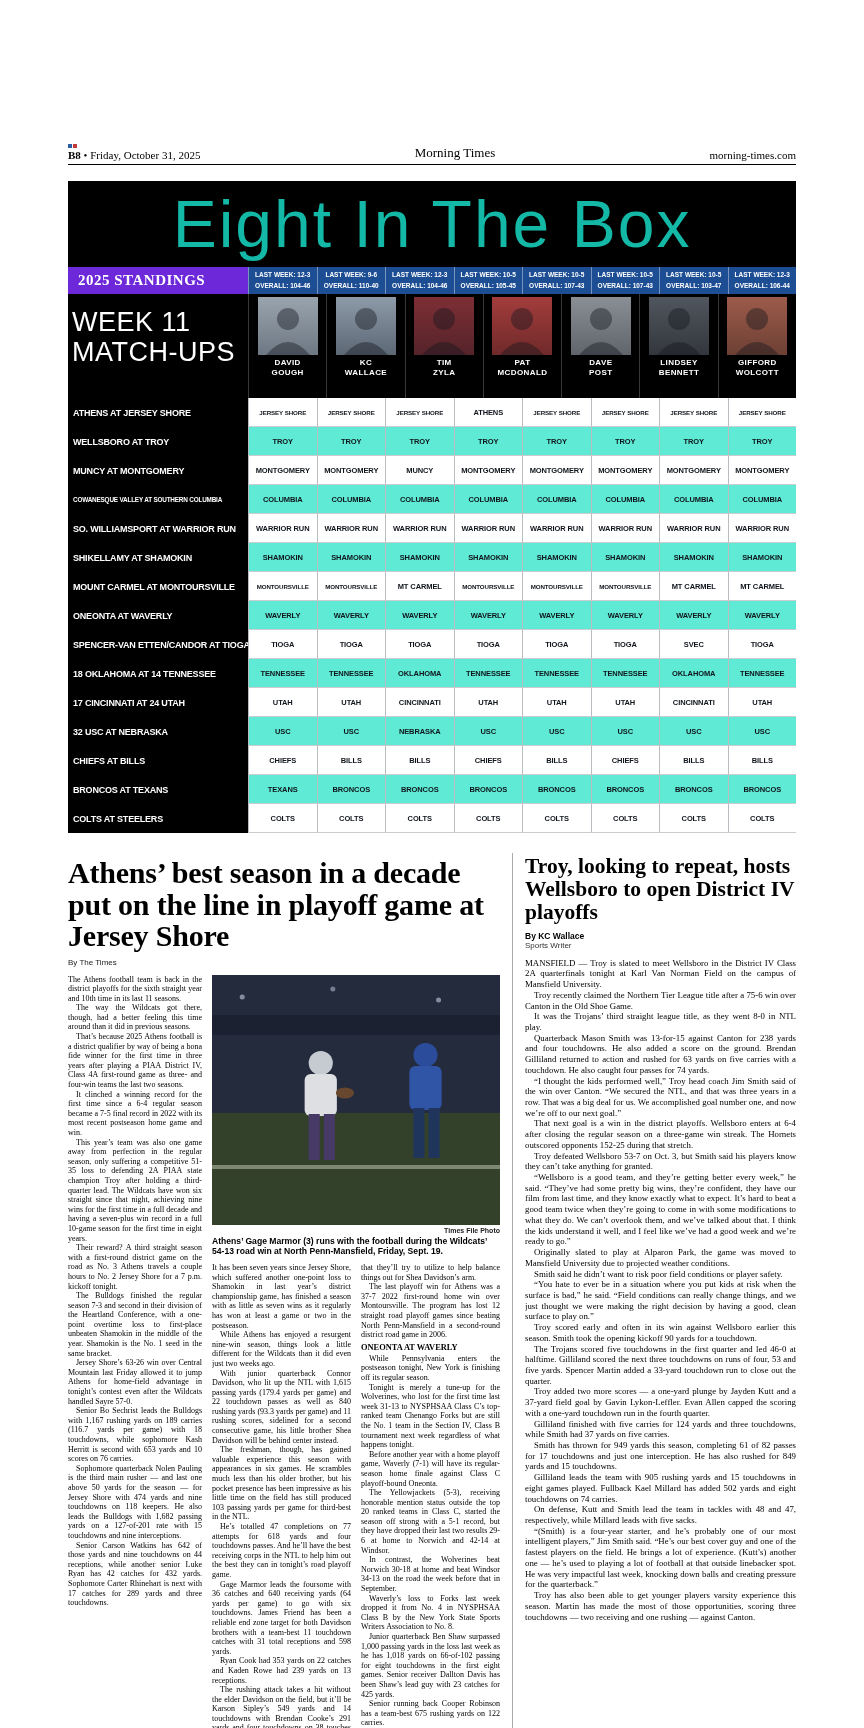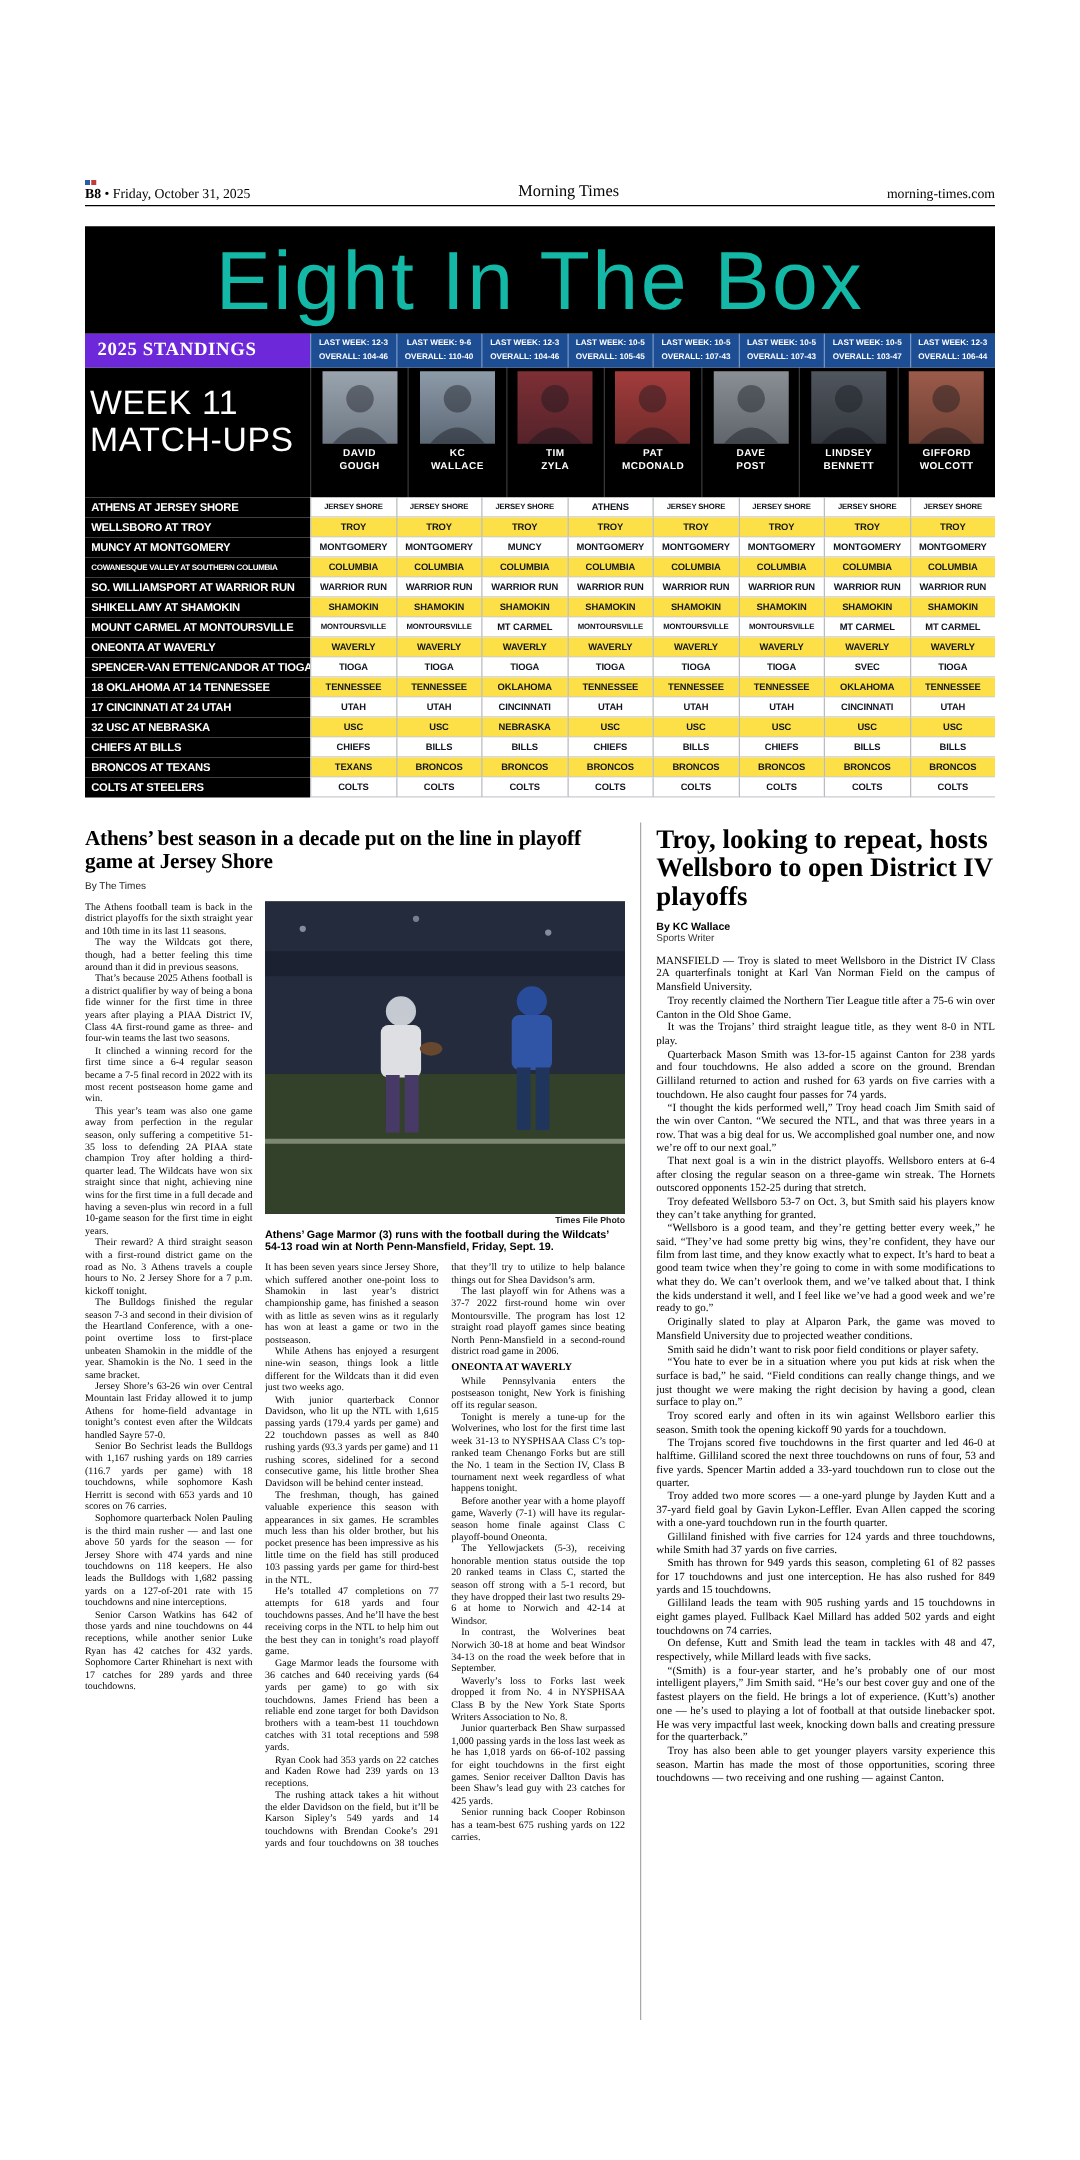--- a/index.html
+++ b/index.html
@@ -45,7 +45,7 @@
   .pname { color:#fff; font-family:"Liberation Sans", sans-serif; font-weight:bold; font-size:8px; line-height:1.3; text-align:center; margin-top:3px; letter-spacing:.4px; }
 
   
-  .grid-row { display:flex; height:16px; }
+  .grid-row { display:flex; height:29px; }
   .matchup { width:180px; background:#000; color:#fff; font-family:"Liberation Sans", sans-serif; font-weight:bold; font-size:9px; display:flex; align-items:center; padding-left:5px; letter-spacing:-.2px; white-space:nowrap; overflow:hidden; }
   .matchup.small { font-size:6.4px; }
   .pick { flex:1; display:flex; align-items:center; justify-content:center; font-family:"Liberation Sans", sans-serif; font-weight:bold; font-size:7.5px; color:#10151c; background:#fff; border-left:1px solid #b9bcc0; border-bottom:1px solid #caccd0; white-space:nowrap; overflow:hidden; letter-spacing:-.1px; }

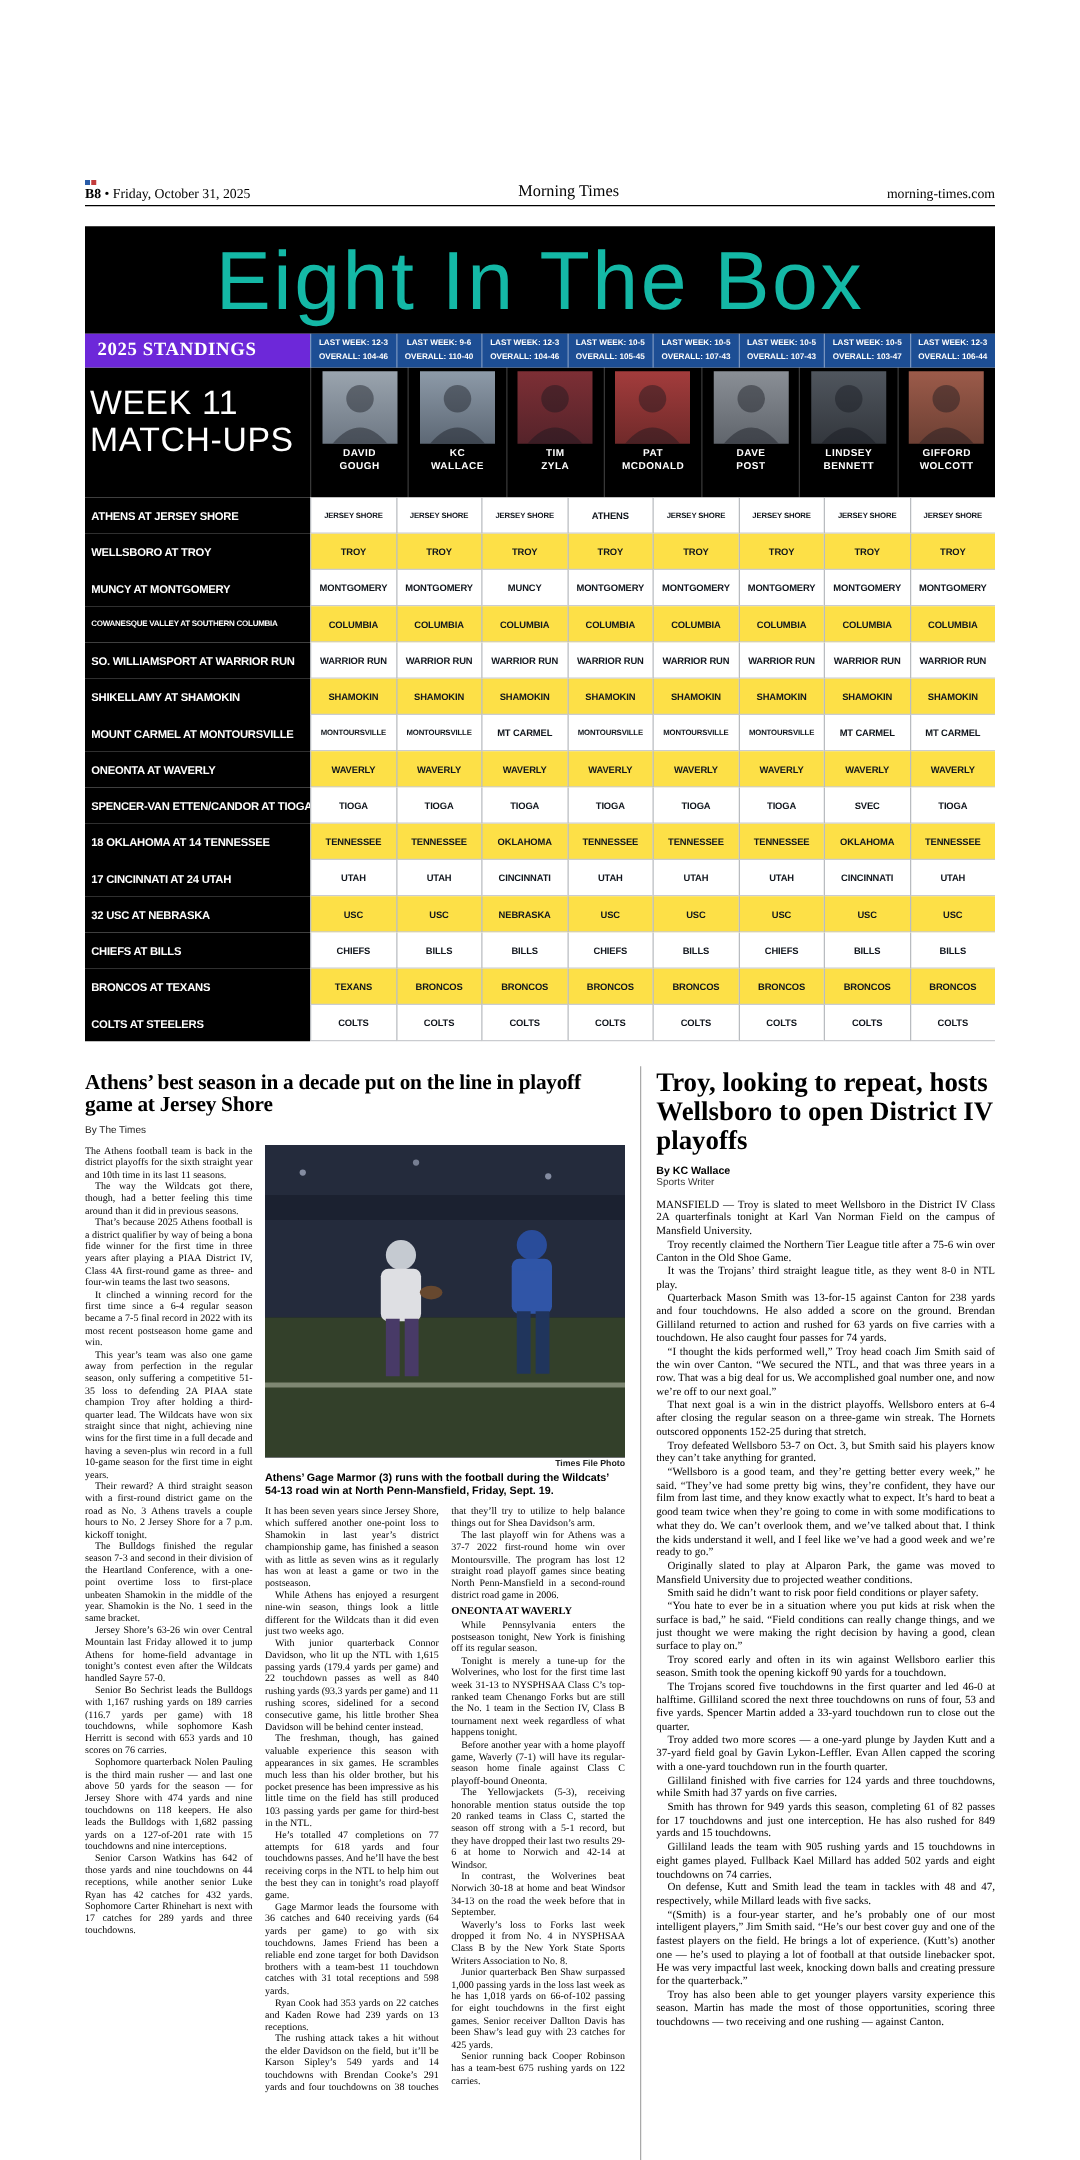--- a/index.html
+++ b/index.html
@@ -49,7 +49,7 @@
   .matchup { width:180px; background:#000; color:#fff; font-family:"Liberation Sans", sans-serif; font-weight:bold; font-size:9px; display:flex; align-items:center; padding-left:5px; letter-spacing:-.2px; white-space:nowrap; overflow:hidden; }
   .matchup.small { font-size:6.4px; }
   .pick { flex:1; display:flex; align-items:center; justify-content:center; font-family:"Liberation Sans", sans-serif; font-weight:bold; font-size:7.5px; color:#10151c; background:#fff; border-left:1px solid #b9bcc0; border-bottom:1px solid #caccd0; white-space:nowrap; overflow:hidden; letter-spacing:-.1px; }
-  .grid-row.alt .pick { background:#fde047; }
+  .grid-row.alt .pick { background:#5eead4; }
   .pick.tiny { font-size:6.2px; }
 
   

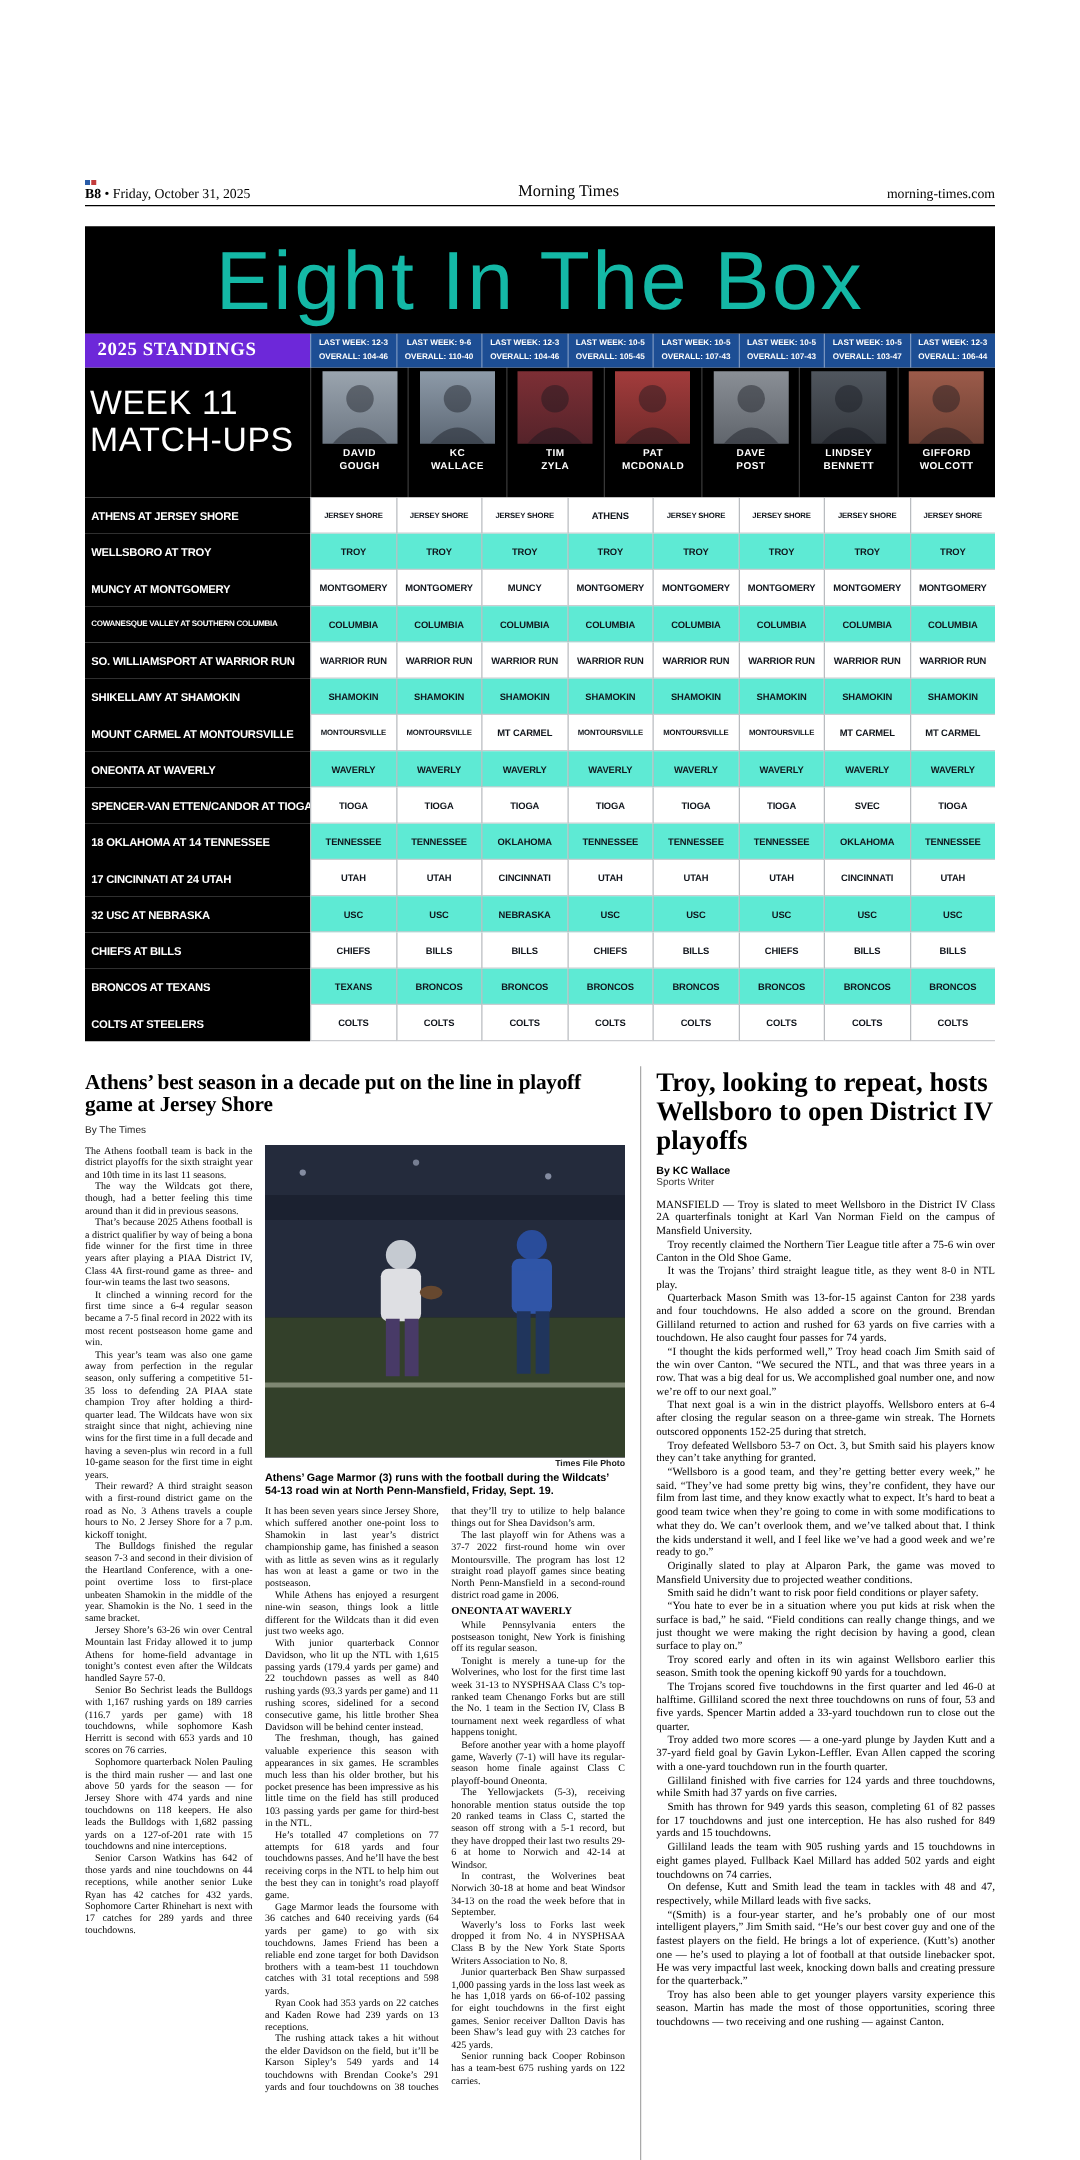--- a/index.html
+++ b/index.html
@@ -56,7 +56,7 @@
   .articles { display:flex; margin-top:20px; }
   .article-left { width:432px; flex:none; }
   .article-right { flex:1; margin-left:12px; padding-left:12px; border-left:1px solid #aaa; }
-  .headline-left { font-size:17px; line-height:1.05; margin:4px 0 6px; font-weight:bold; letter-spacing:-.2px; }
+  .headline-left { font-size:30px; line-height:1.05; margin:4px 0 6px; font-weight:bold; letter-spacing:-.2px; }
   .headline-right { font-size:21.5px; line-height:1.08; margin:2px 0 6px; font-weight:bold; }
   .byline { font-family:"Liberation Sans", sans-serif; font-size:8px; color:#222; margin-bottom:8px; }
   .byline-b { font-family:"Liberation Sans", sans-serif; font-size:8.5px; font-weight:bold; }

